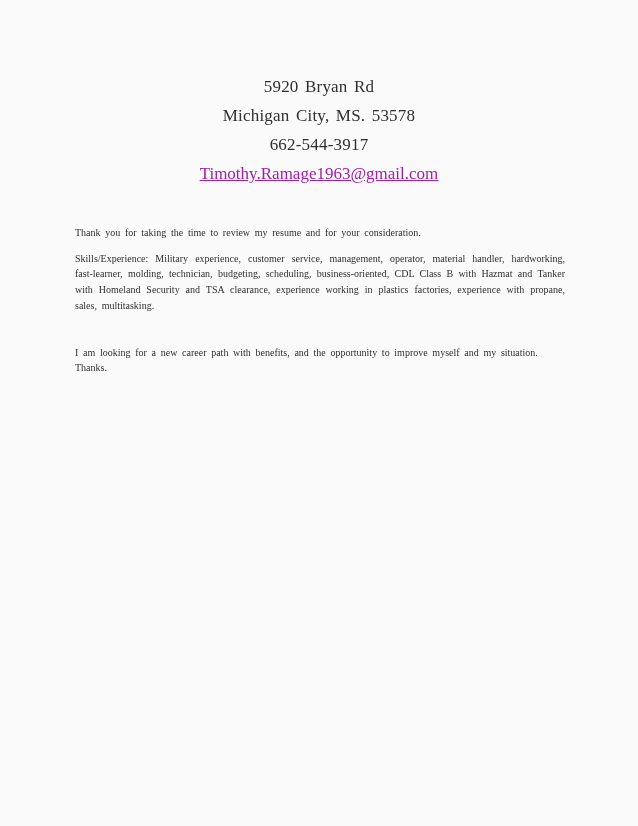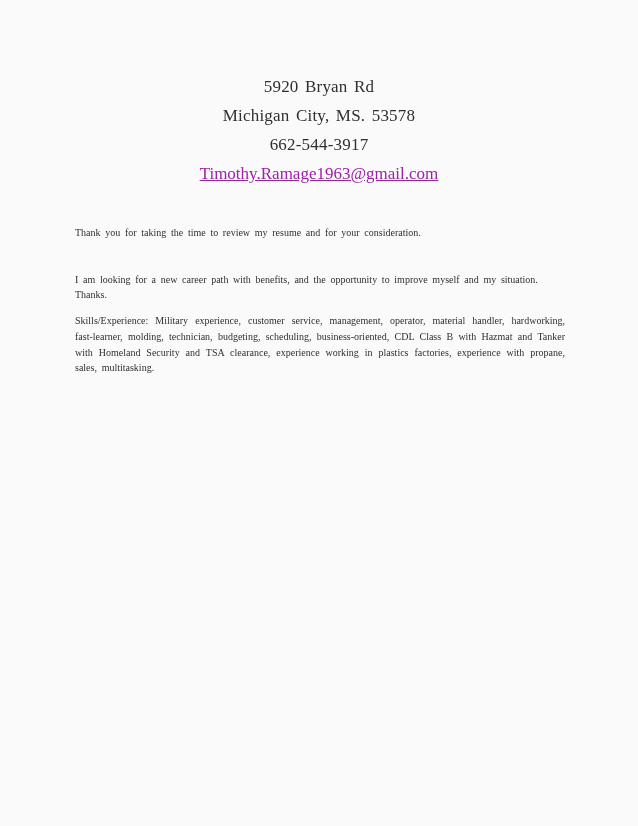--- a/index.html
+++ b/index.html
@@ -68,8 +68,8 @@
 
   <div class="body-block">
     <p class="para">Thank you for taking the time to review my resume and for your consideration.</p>
+    <p class="para para-justify">Skills/Experience: Military experience, customer service, management, operator, material handler, hardworking, fast-learner, molding, technician, budgeting, scheduling, business-oriented, CDL Class B with Hazmat and Tanker with Homeland Security and TSA clearance, experience working in plastics factories, experience with propane, sales, multitasking.</p>
     <p class="para para-closing">I am looking for a new career path with benefits, and the opportunity to improve myself and my situation.  Thanks.</p>
-    <p class="para para-justify">Skills/Experience: Military experience, customer service, management, operator, material handler, hardworking, fast-learner, molding, technician, budgeting, scheduling, business-oriented, CDL Class B with Hazmat and Tanker with Homeland Security and TSA clearance, experience working in plastics factories, experience with propane, sales, multitasking.</p>
   </div>
 
 </div>

